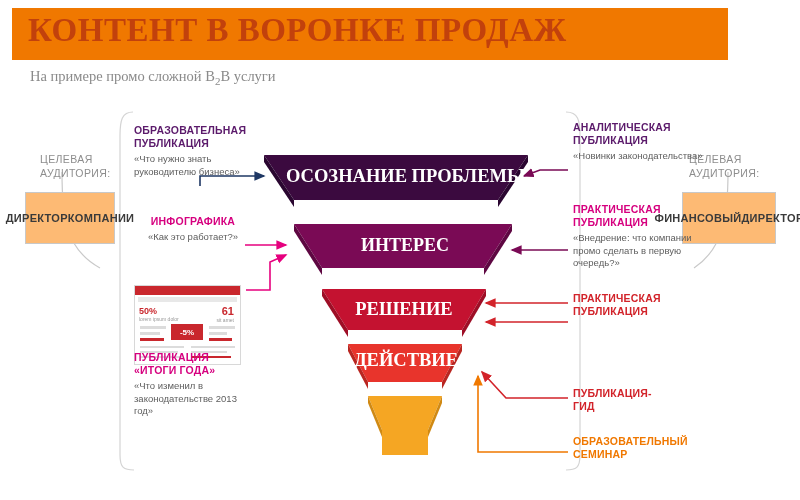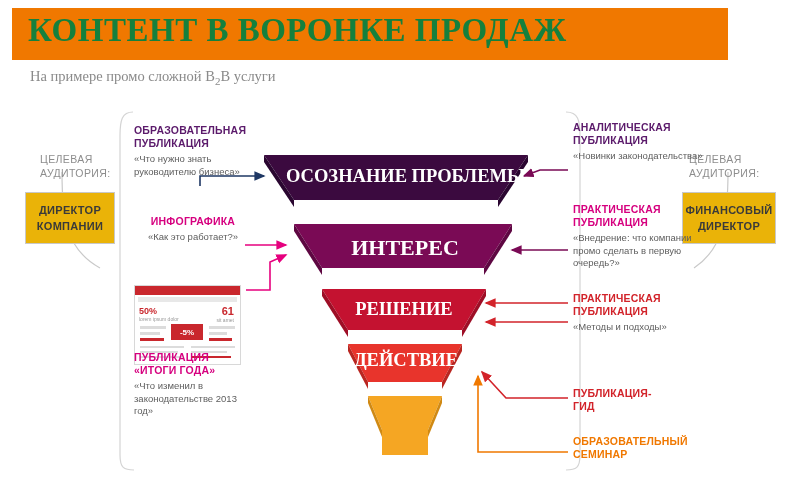--- a/index.html
+++ b/index.html
@@ -31,7 +31,7 @@
     font-family: "Liberation Serif", serif;
     font-weight: bold;
     font-size: 33px;
-    color: #15803d;
+    color: #c2410c;
     letter-spacing: 0.5px;
     white-space: nowrap;
   }

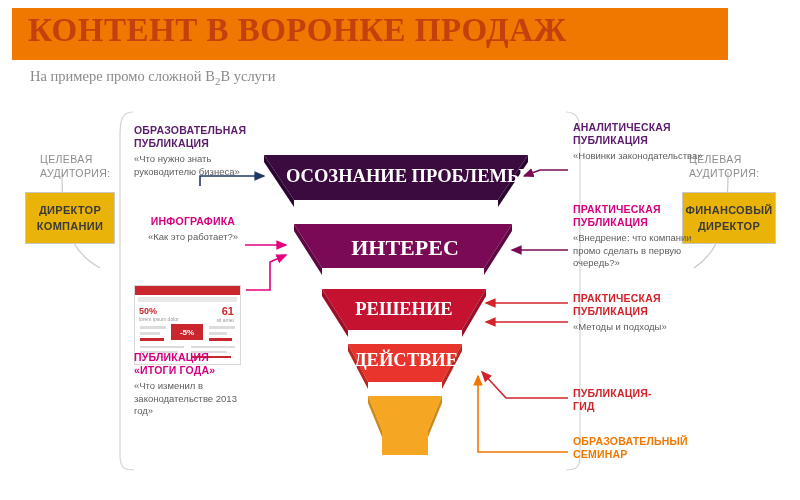--- a/index.html
+++ b/index.html
@@ -79,14 +79,13 @@
   .role-box {
     position: absolute;
     border: 1px solid #c8c8c8;
-    background: #eab308;
+    background: #fdba74;
     font-family: "Liberation Sans", sans-serif;
     font-size: 11px;
     font-weight: bold;
     color: #3a3a3a;
     letter-spacing: 0.3px;
     display: flex;
-    flex-direction: column;
     align-items: center;
     justify-content: center;
     line-height: 16px;

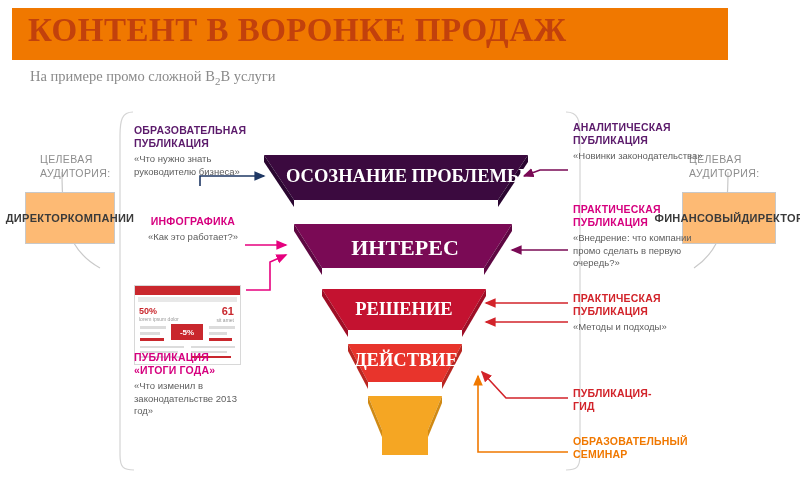--- a/index.html
+++ b/index.html
@@ -59,7 +59,7 @@
     margin-left: 8px;
   }
   .fl1 { left: 278px; top: 166px; width: 236px; font-size: 18.5px; }
-  .fl2 { left: 300px; top: 235px; width: 194px; font-size: 22px; }
+  .fl2 { left: 300px; top: 235px; width: 194px; font-size: 18px; }
   .fl3 { left: 320px; top: 299px; width: 152px; font-size: 18.5px; }
   .fl4 { left: 330px; top: 350px; width: 136px; font-size: 18.5px; }
 

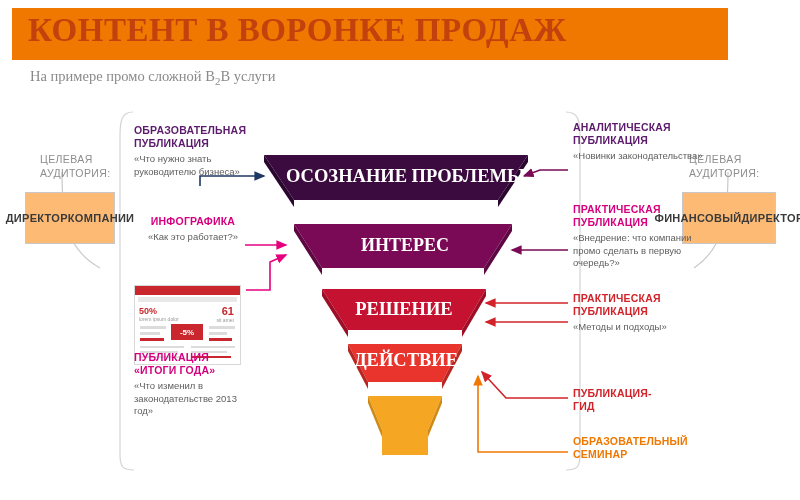--- a/index.html
+++ b/index.html
@@ -315,7 +315,6 @@
     <div>ПРАКТИЧЕСКАЯ</div>
     <div>ПУБЛИКАЦИЯ</div>
   </div>
-  <div class="ann-body">«Методы и подходы»</div>
 </div>
 
 <div class="ann ann-guide">

